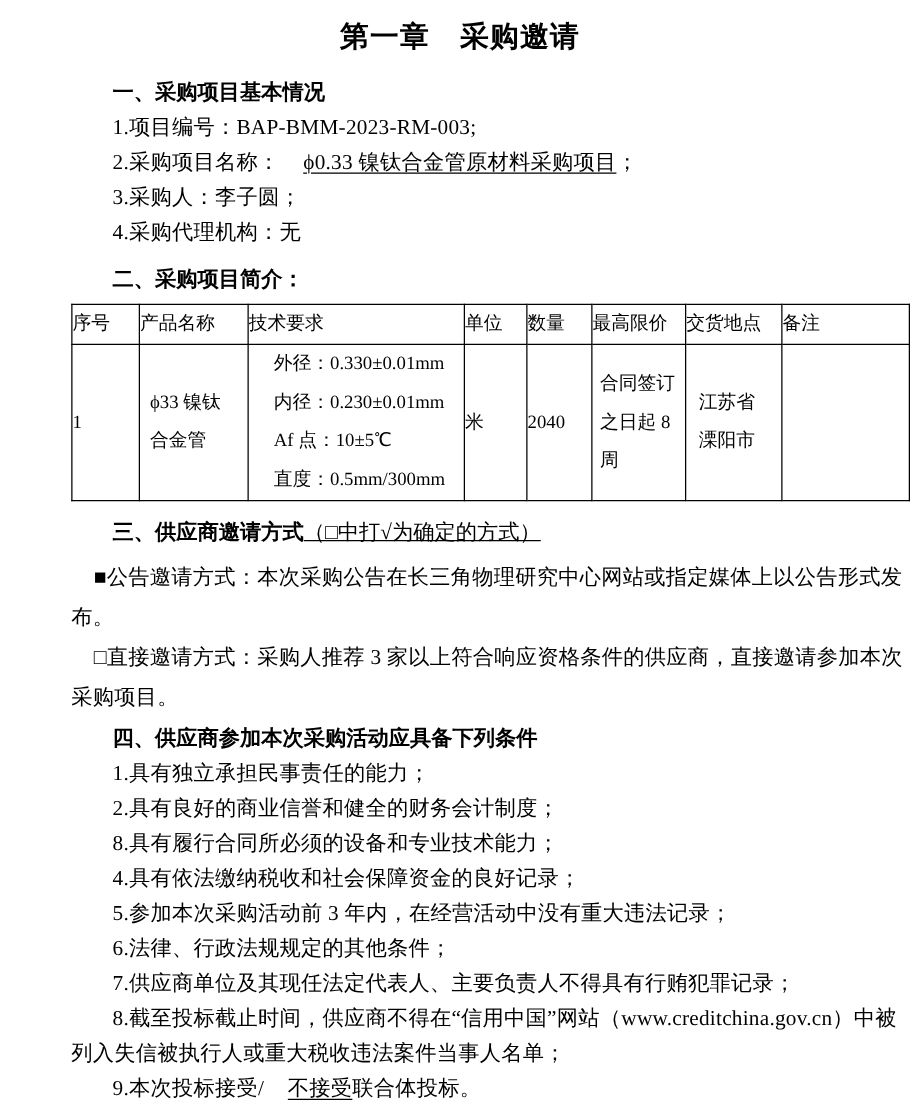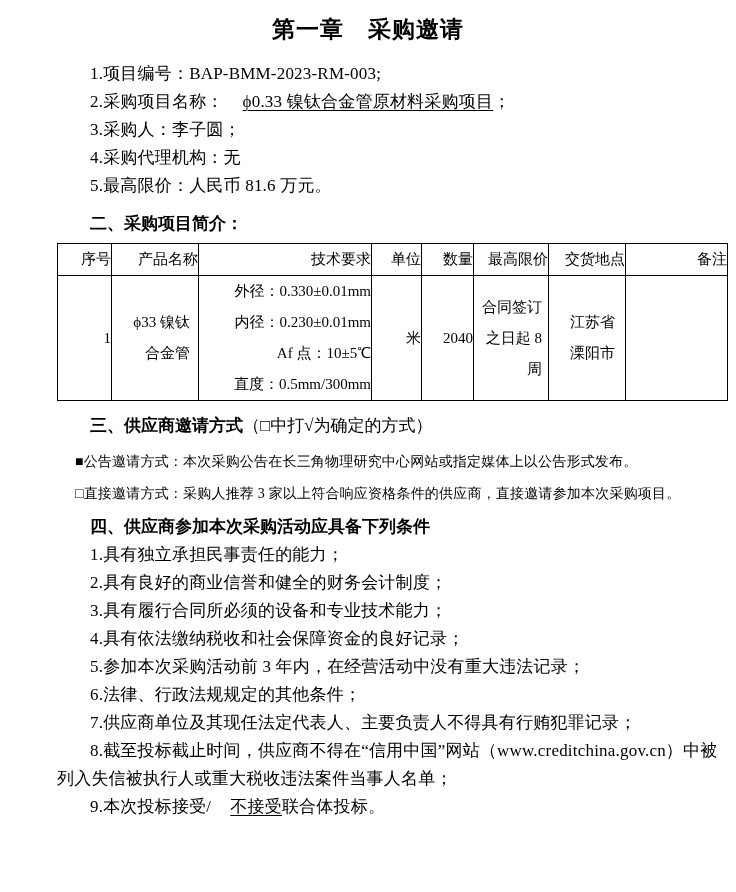--- a/index.html
+++ b/index.html
@@ -74,6 +74,7 @@
 
   <div class="doc-title">第一章　采购邀请</div>
 
+  <div class="h">一、采购项目基本情况</div>
   <div class="item">1.项目编号：BAP-BMM-2023-RM-003;</div>
   <div class="item"><span>2.采购项目名称：</span><span class="u">ϕ0.33 镍钛合金管原材料采购项目</span><span>；</span></div>
   <div class="item">3.采购人：李子圆；</div>

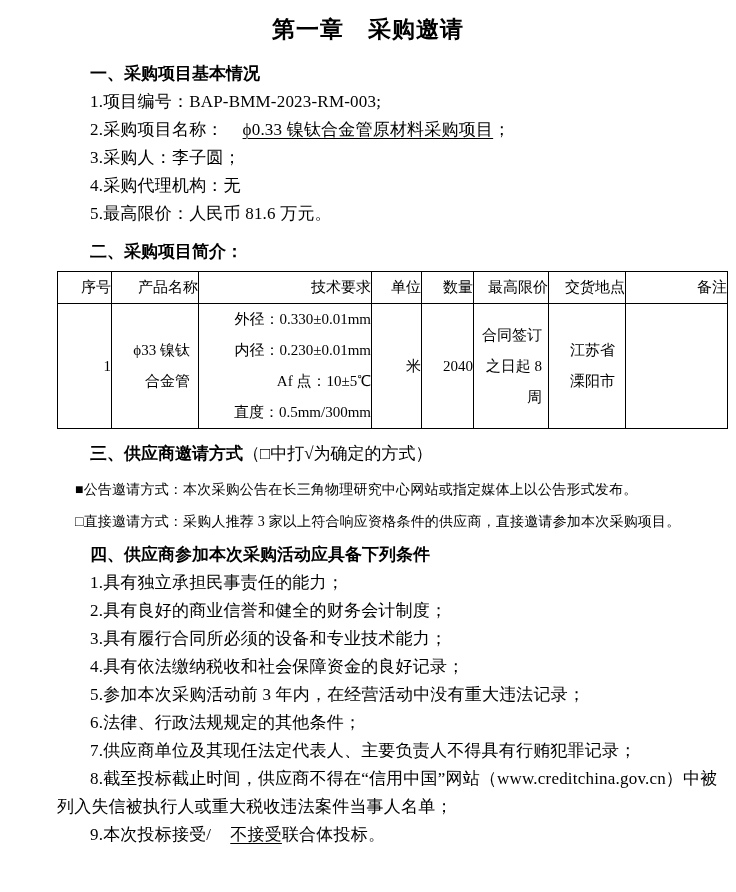--- a/index.html
+++ b/index.html
@@ -79,7 +79,6 @@
   <div class="item"><span>2.采购项目名称：</span><span class="u">ϕ0.33 镍钛合金管原材料采购项目</span><span>；</span></div>
   <div class="item">3.采购人：李子圆；</div>
   <div class="item">4.采购代理机构：无</div>
-  <div class="item">5.最高限价：人民币 81.6 万元。</div>
 
   <div class="h h2">二、采购项目简介：</div>
 

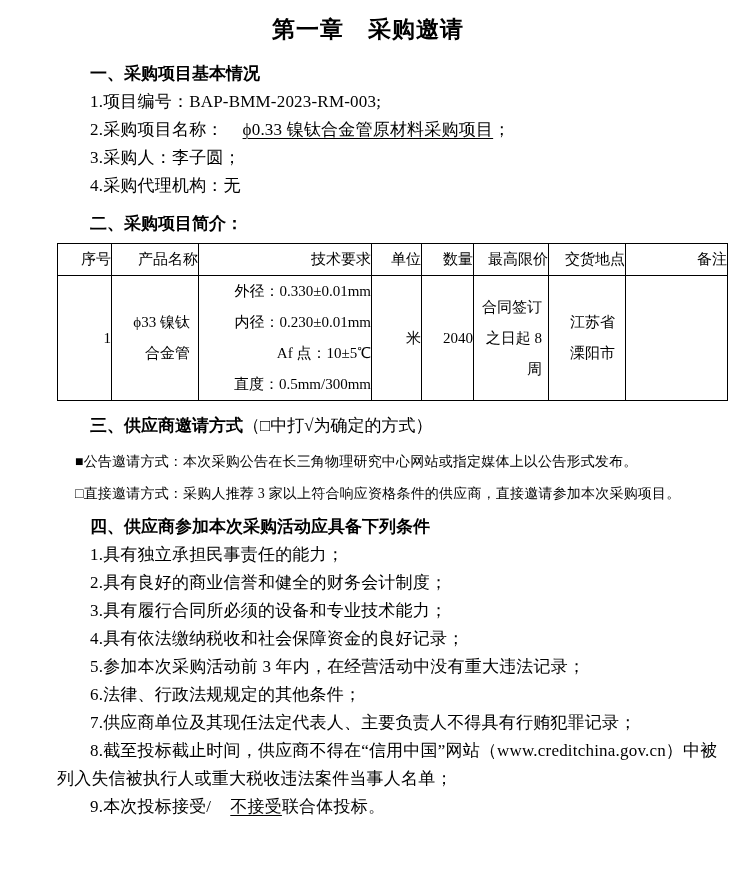--- a/index.html
+++ b/index.html
@@ -56,7 +56,7 @@
   }
   table.spec th, table.spec td {
     border:1px solid #000000;
-    text-align:right; vertical-align:middle;
+    text-align:left; vertical-align:middle;
     font-weight:normal;
     overflow:hidden;
   }

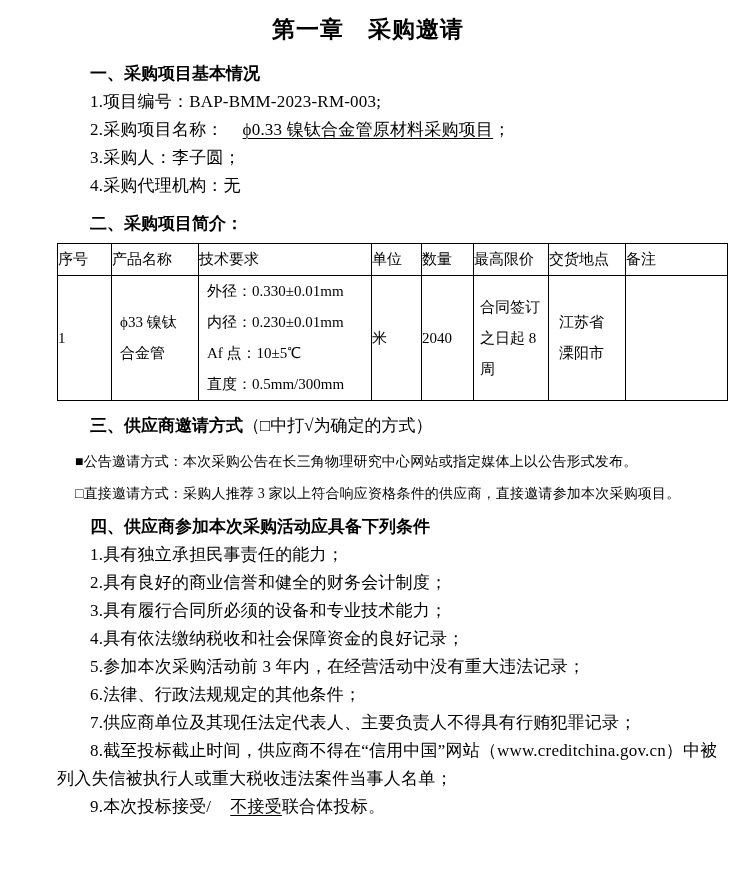--- a/index.html
+++ b/index.html
@@ -62,7 +62,7 @@
   }
   table.spec th { height:31px; line-height:31px; }
   table.spec td { height:104px; line-height:31px; }
-  td.tech { text-align:left; padding-left:8px; line-height:24px; }
+  td.tech { text-align:left; padding-left:20px; line-height:24px; }
   td.product { padding:0 8px; }
   td.dtime { padding:0 6px; }
   td.dplace { padding:0 10px; }

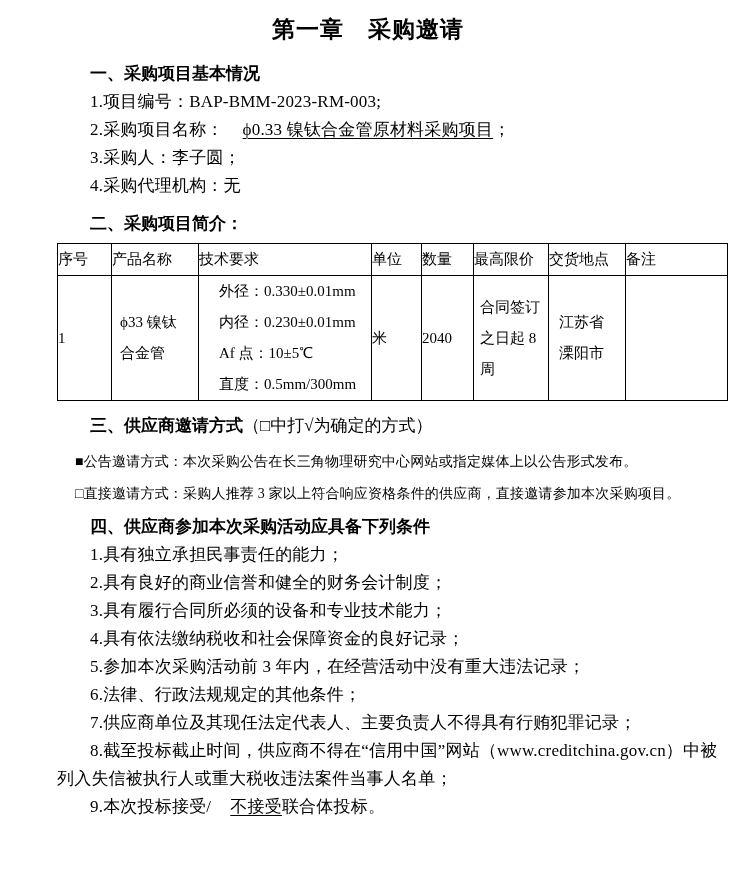--- a/index.html
+++ b/index.html
@@ -30,6 +30,7 @@
   .h .normal {
     font-family:"Liberation Serif", serif;
     font-weight:normal;
+    text-decoration:underline;
   }
   .item {
     font-size:17px; line-height:28px; text-indent:33px;

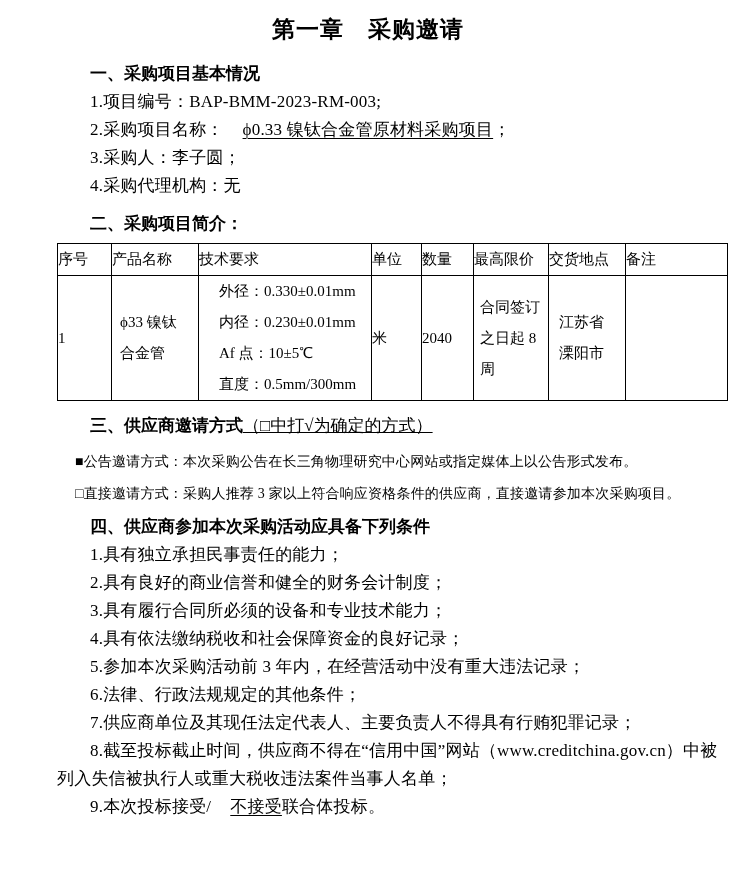--- a/index.html
+++ b/index.html
@@ -37,7 +37,7 @@
     letter-spacing:0.2px;
   }
   .para {
-    font-size:14px; line-height:32px; text-indent:18px;
+    font-size:17px; line-height:32px; text-indent:18px;
     letter-spacing:0.2px;
   }
   .u {

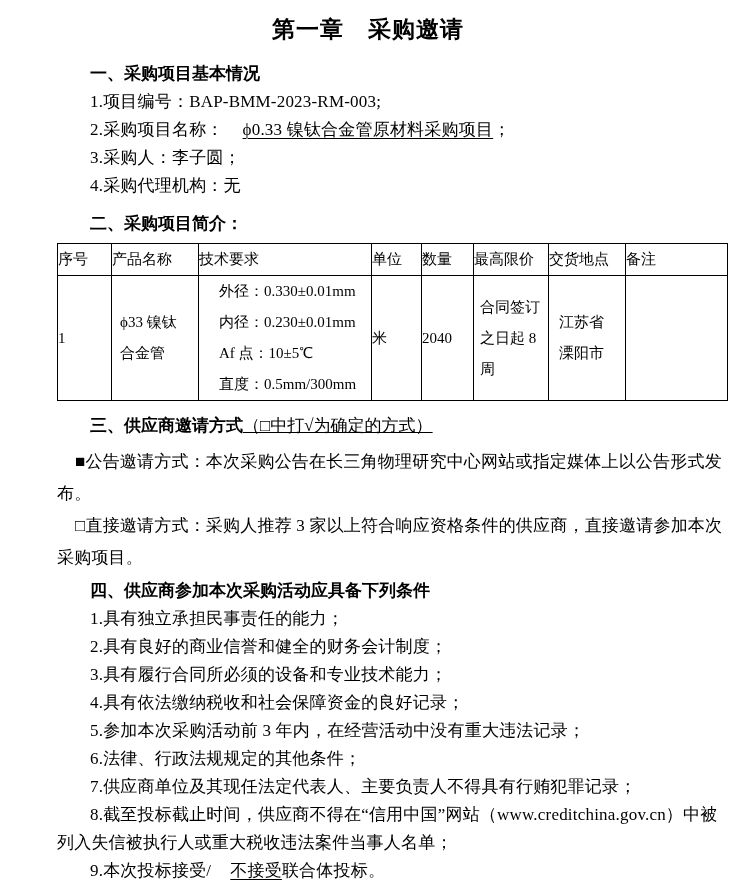--- a/index.html
+++ b/index.html
@@ -133,7 +133,7 @@
 
   <div class="item">1.具有独立承担民事责任的能力；</div>
   <div class="item">2.具有良好的商业信誉和健全的财务会计制度；</div>
-  <div class="item">3.具有履行合同所必须的设备和专业技术能力；</div>
+  <div class="item">8.具有履行合同所必须的设备和专业技术能力；</div>
   <div class="item">4.具有依法缴纳税收和社会保障资金的良好记录；</div>
   <div class="item">5.参加本次采购活动前 3 年内，在经营活动中没有重大违法记录；</div>
   <div class="item">6.法律、行政法规规定的其他条件；</div>

